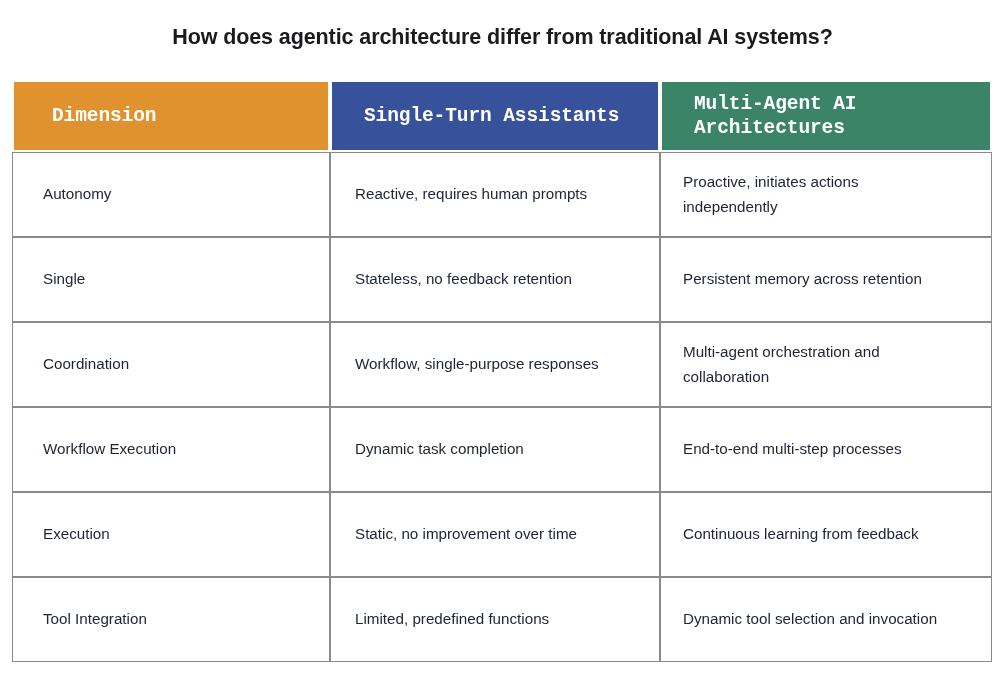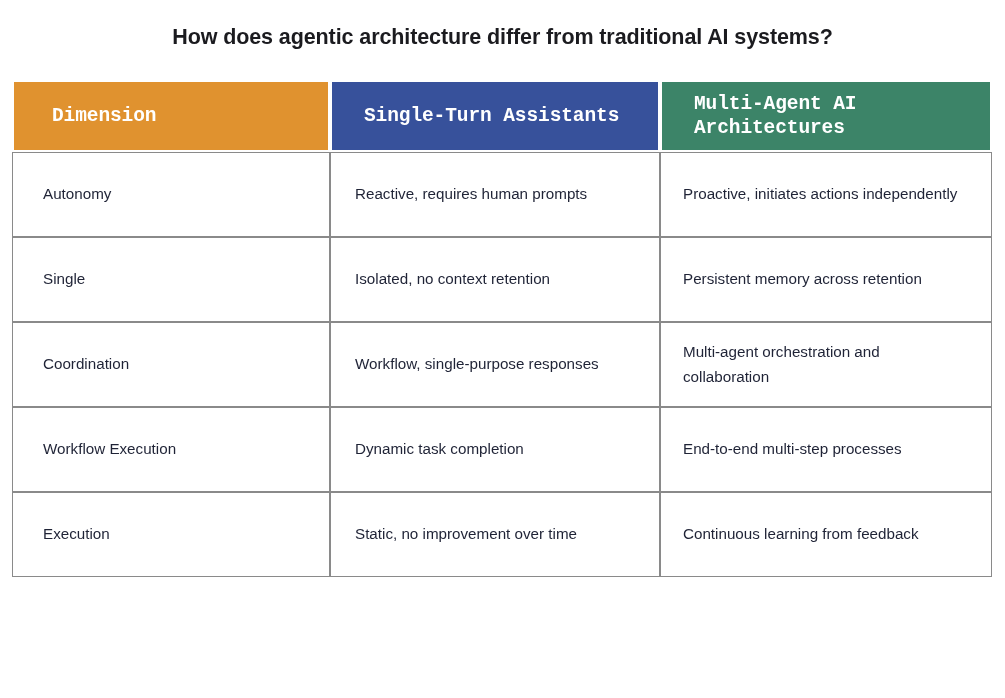--- a/index.html
+++ b/index.html
@@ -77,7 +77,7 @@
   }
   td.cell-dimension { padding-left: 30px; }
   td.cell-single    { padding-left: 24px; padding-right: 14px; }
-  td.cell-multi     { padding-left: 22px; padding-right: 28px; }
+  td.cell-multi     { padding-left: 22px; padding-right: 40px; }
   .cell-text { display: block; }
 </style>
 </head>

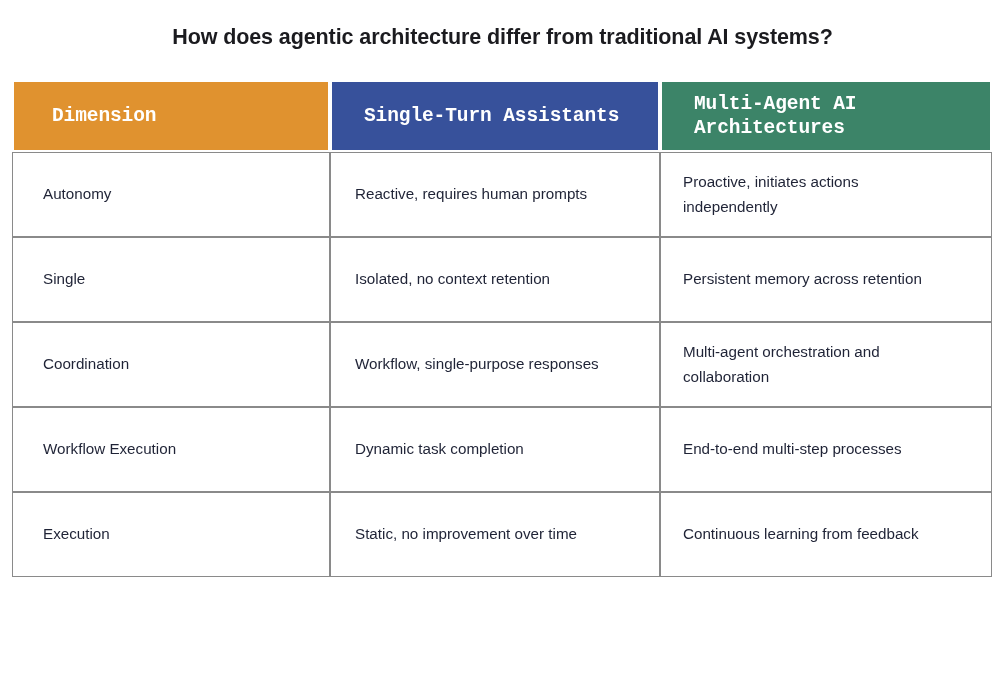--- a/index.html
+++ b/index.html
@@ -117,7 +117,7 @@
           <span class="cell-text">Single</span>
         </td>
         <td class="cell-single">
-          <span class="cell-text">Isolated, no context retention</span>
+          <span class="cell-text">Stateless, no feedback retention</span>
         </td>
         <td class="cell-multi">
           <span class="cell-text">Persistent memory across retention</span>

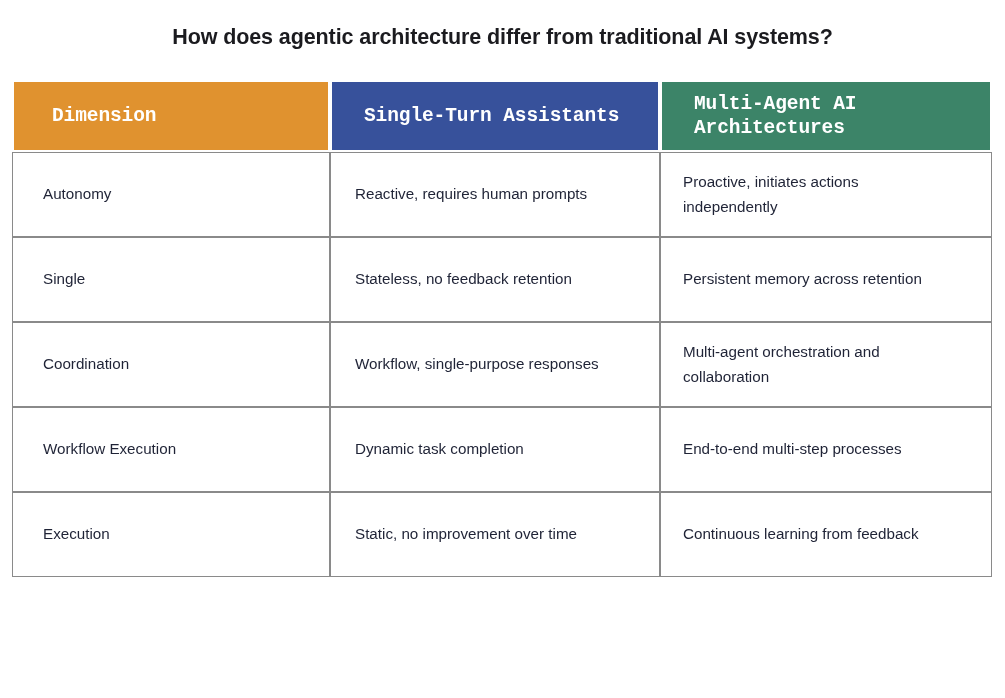--- a/index.html
+++ b/index.html
@@ -156,6 +156,17 @@
           <span class="cell-text">Continuous learning from feedback</span>
         </td>
       </tr>
+      <tr>
+        <td class="cell-dimension">
+          <span class="cell-text">Tool Integration</span>
+        </td>
+        <td class="cell-single">
+          <span class="cell-text">Limited, predefined functions</span>
+        </td>
+        <td class="cell-multi">
+          <span class="cell-text">Dynamic tool selection and invocation</span>
+        </td>
+      </tr>
     </tbody>
   </table>
 

